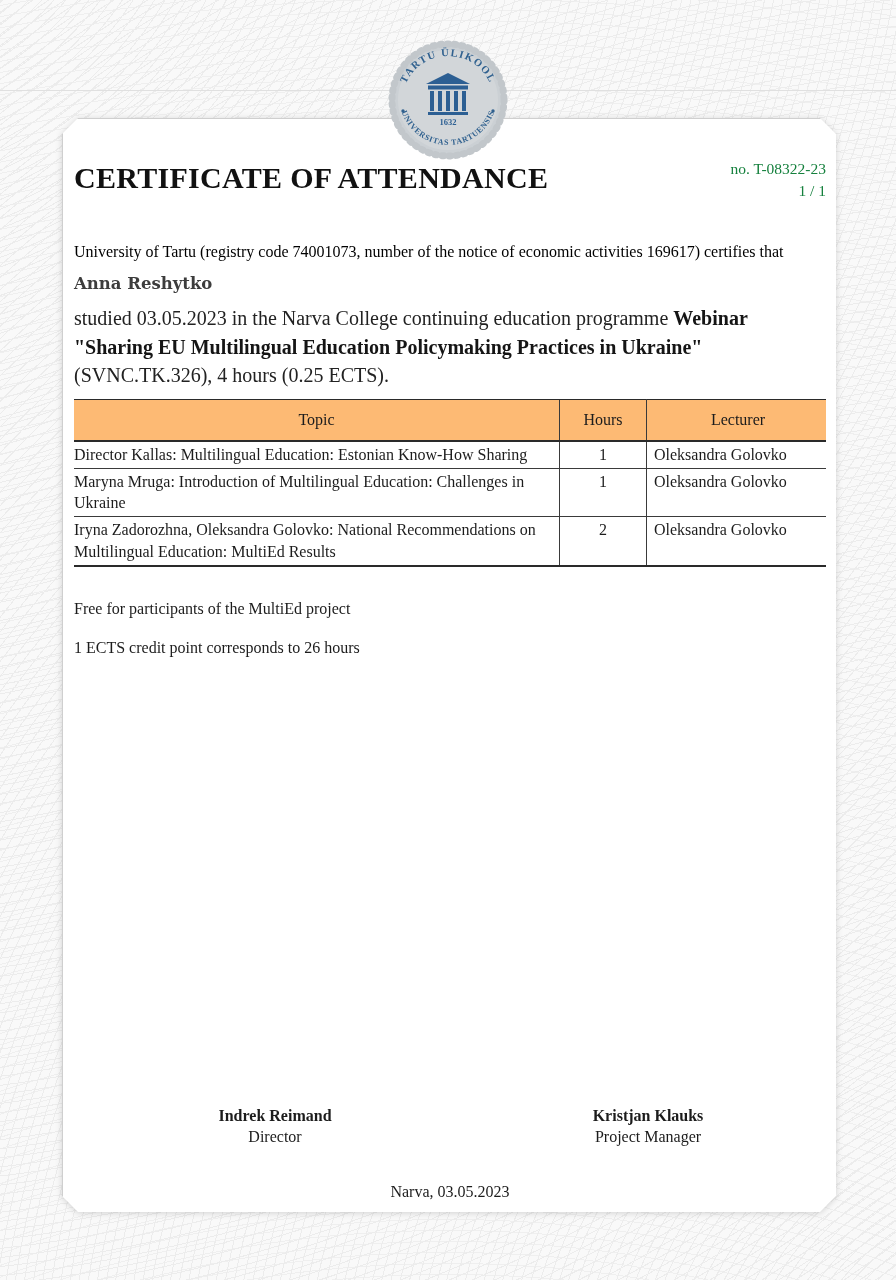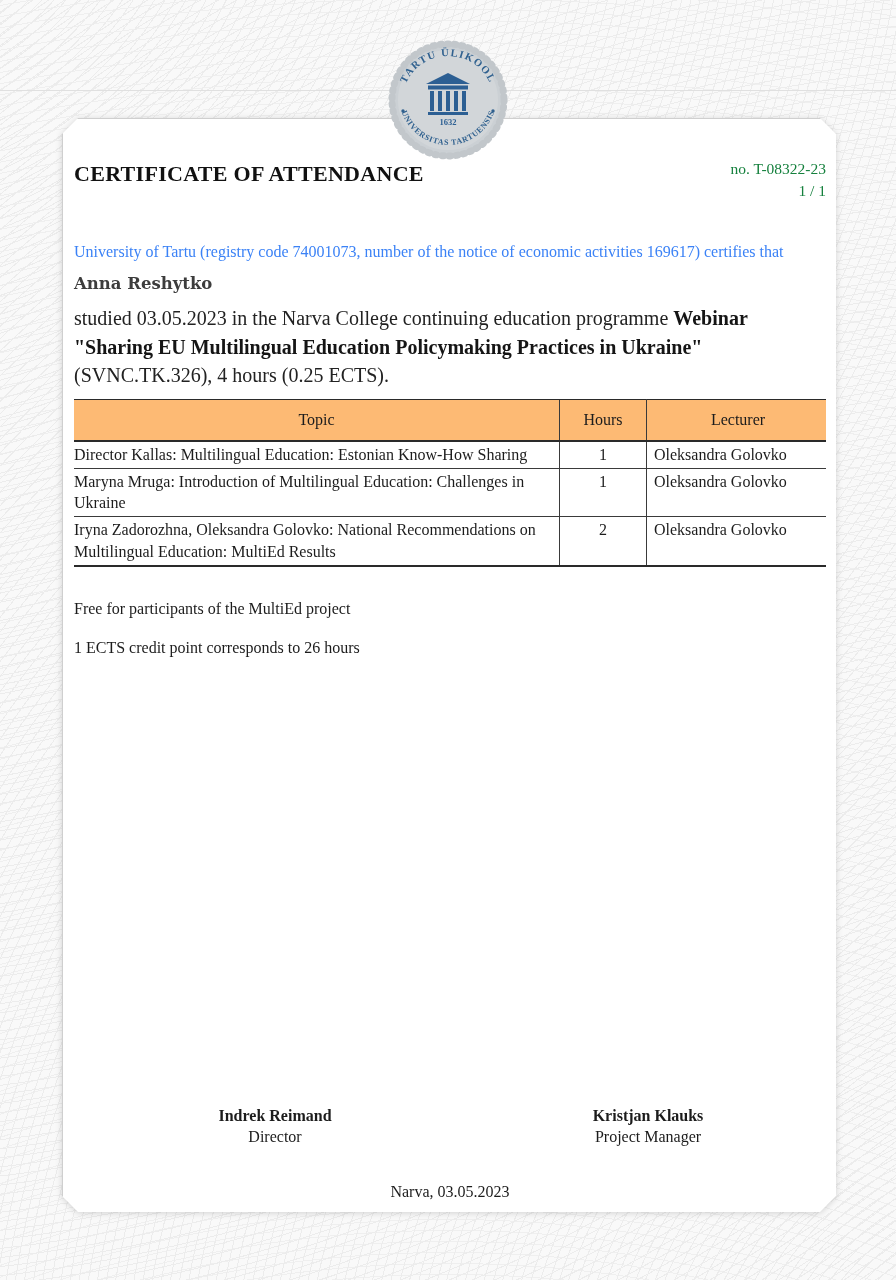--- a/index.html
+++ b/index.html
@@ -21,7 +21,7 @@
     color:#1c1c1c;
   }
   .cert-header{display:flex;justify-content:space-between;align-items:flex-start;margin-top:42px;}
-  .cert-title{font-size:22px;font-weight:bold;margin:0;letter-spacing:.3px;color:#111;}
+  .cert-title{font-size:30px;font-weight:bold;margin:0;letter-spacing:.3px;color:#111;}
   .cert-no{font-size:15.5px;text-align:right;line-height:1.4;margin-top:-3px;color:#15803d;}
   .intro{margin:42px 0 0;font-size:16px;color:#3b82f6;}
   .name{margin:13px 0 0;font-family:"DejaVu Serif",serif;font-size:16.5px;font-weight:bold;color:#3d3d3d;}

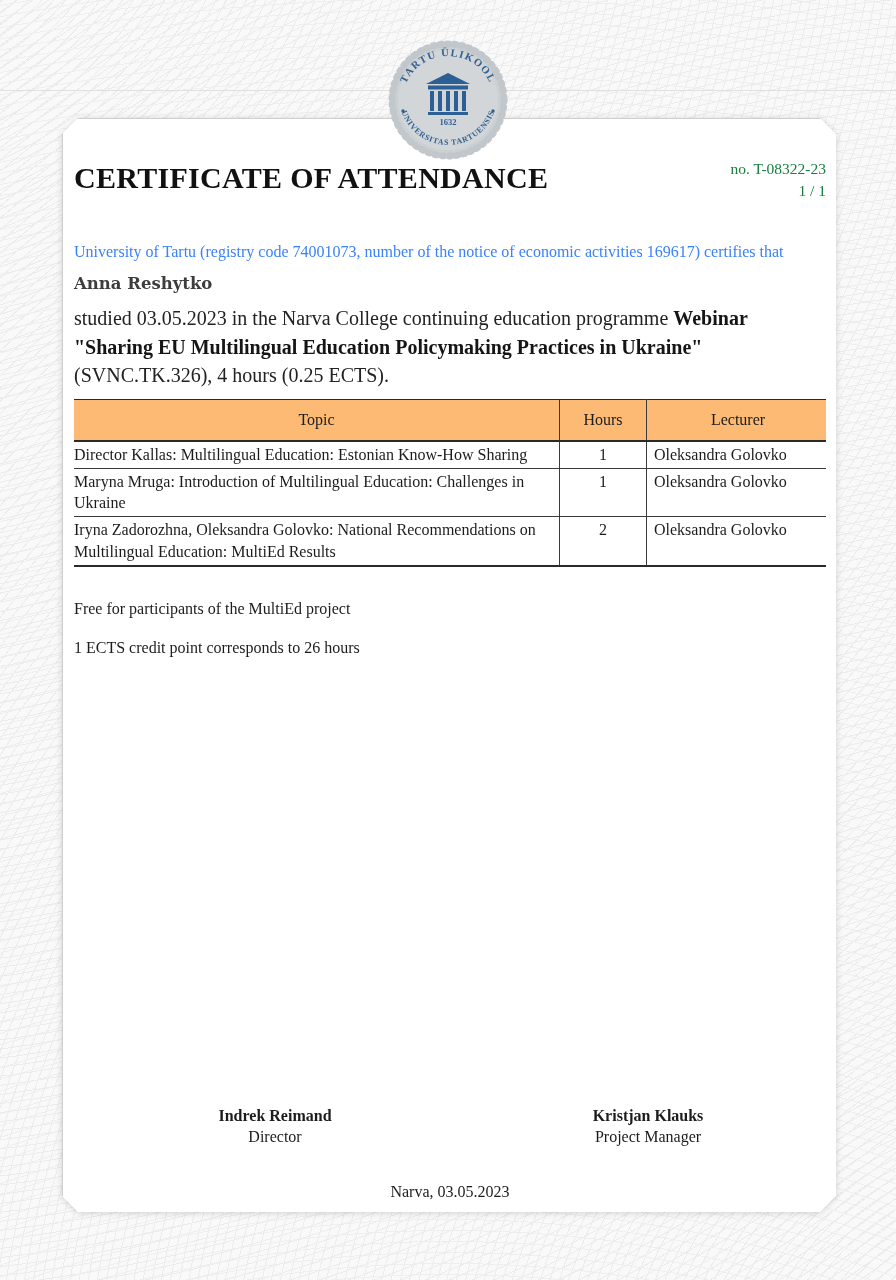--- a/index.html
+++ b/index.html
@@ -23,7 +23,7 @@
   .cert-header{display:flex;justify-content:space-between;align-items:flex-start;margin-top:42px;}
   .cert-title{font-size:30px;font-weight:bold;margin:0;letter-spacing:.3px;color:#111;}
   .cert-no{font-size:15.5px;text-align:right;line-height:1.4;margin-top:-3px;color:#15803d;}
-  .intro{margin:42px 0 0;font-size:16px;color:#3b82f6;}
+  .intro{margin:42px 0 0;font-size:16px;color:#000000;}
   .name{margin:13px 0 0;font-family:"DejaVu Serif",serif;font-size:16.5px;font-weight:bold;color:#3d3d3d;}
   .birth{margin:3px 0 0;font-family:"DejaVu Serif",serif;font-size:16.5px;color:#585858;}
   .programme{margin:11px 0 0;font-size:20px;line-height:1.42;color:#222;}

